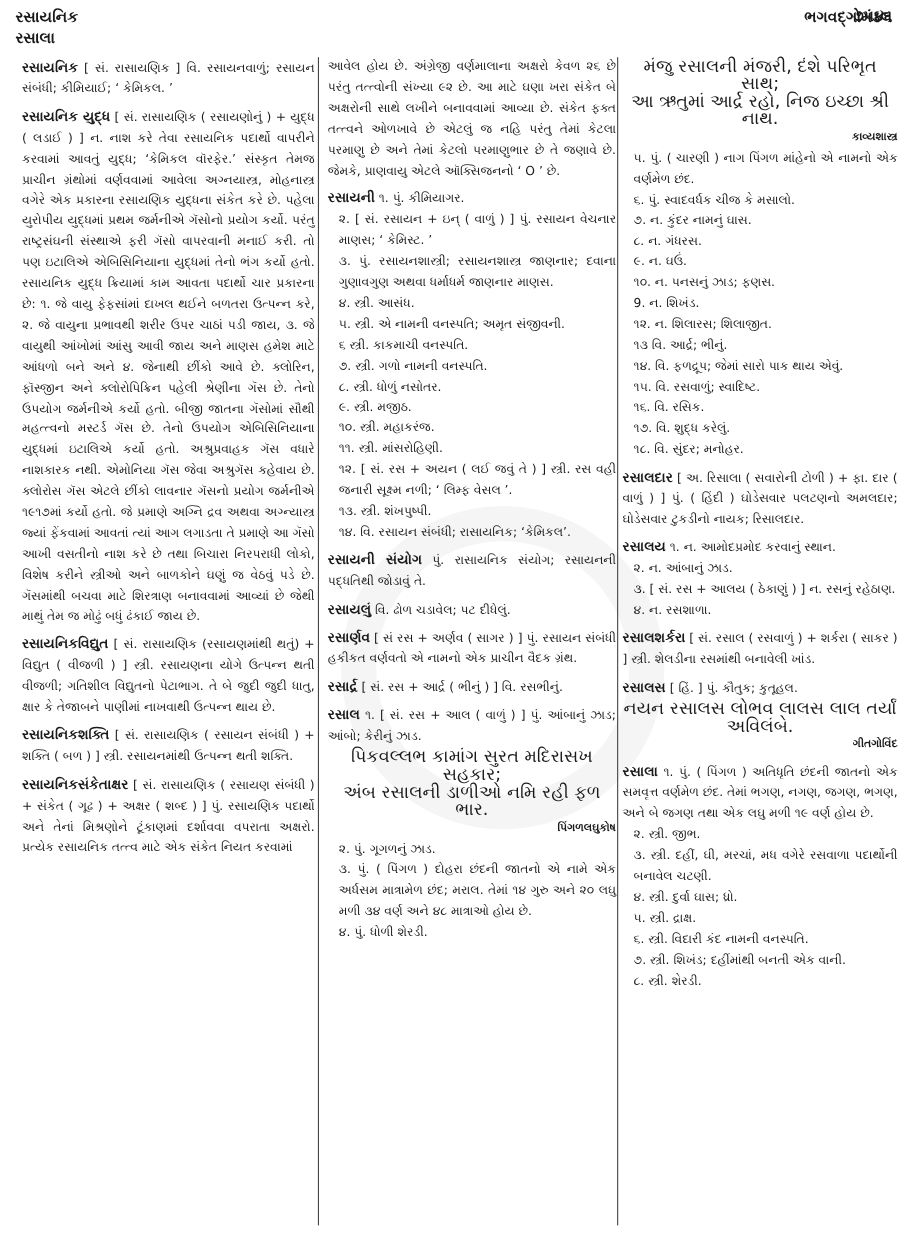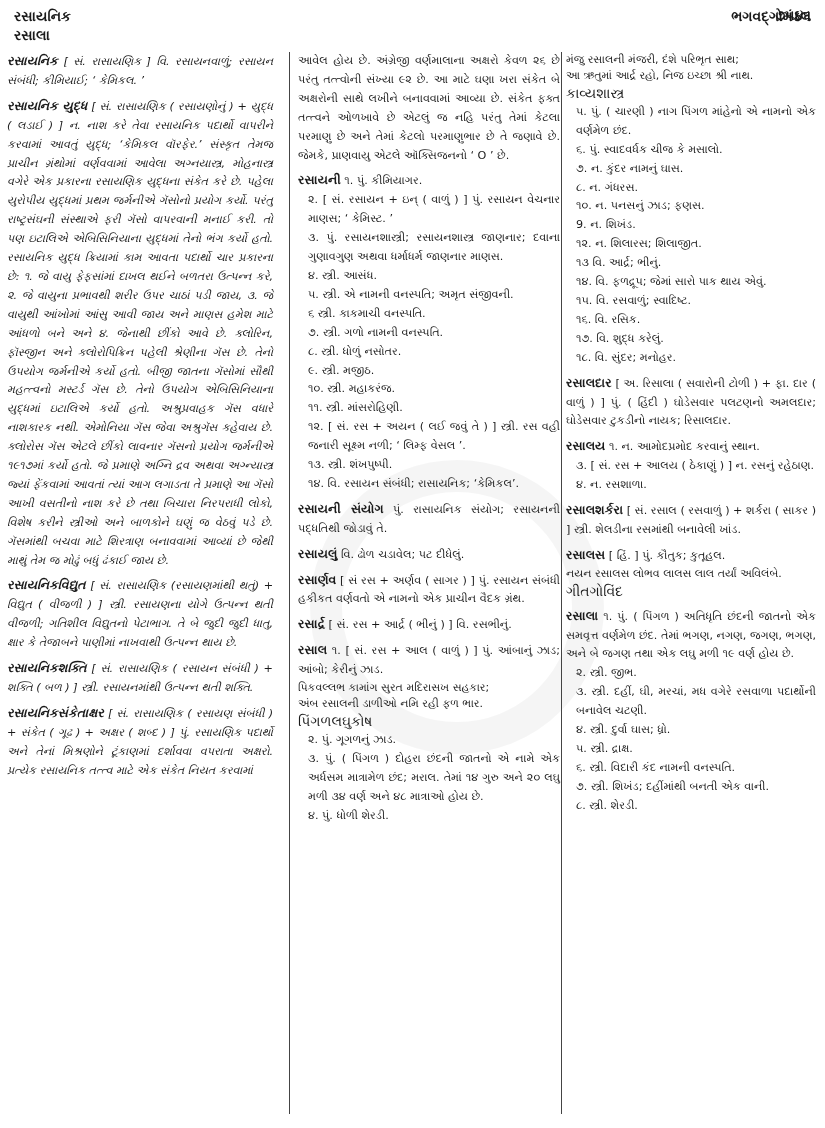--- a/index.html
+++ b/index.html
@@ -10,7 +10,7 @@
   .hr{position:absolute;right:0;top:0;font-family:Liberation Mono, monospace;}
   .sub{position:absolute;top:27px;left:14px;font-size:14px;font-weight:bold;}
   .col{position:absolute;top:52px;font-size:11.2px;line-height:18.9px;}
-  .c1{left:7px;width:266px;font-style:italic;}
+  .c1{left:20px;width:266px;}
   .c2{left:298px;width:262px;}
   .c3{left:566px;width:250px;}
   .rule{position:absolute;top:52px;bottom:14px;width:1px;background:#444;}

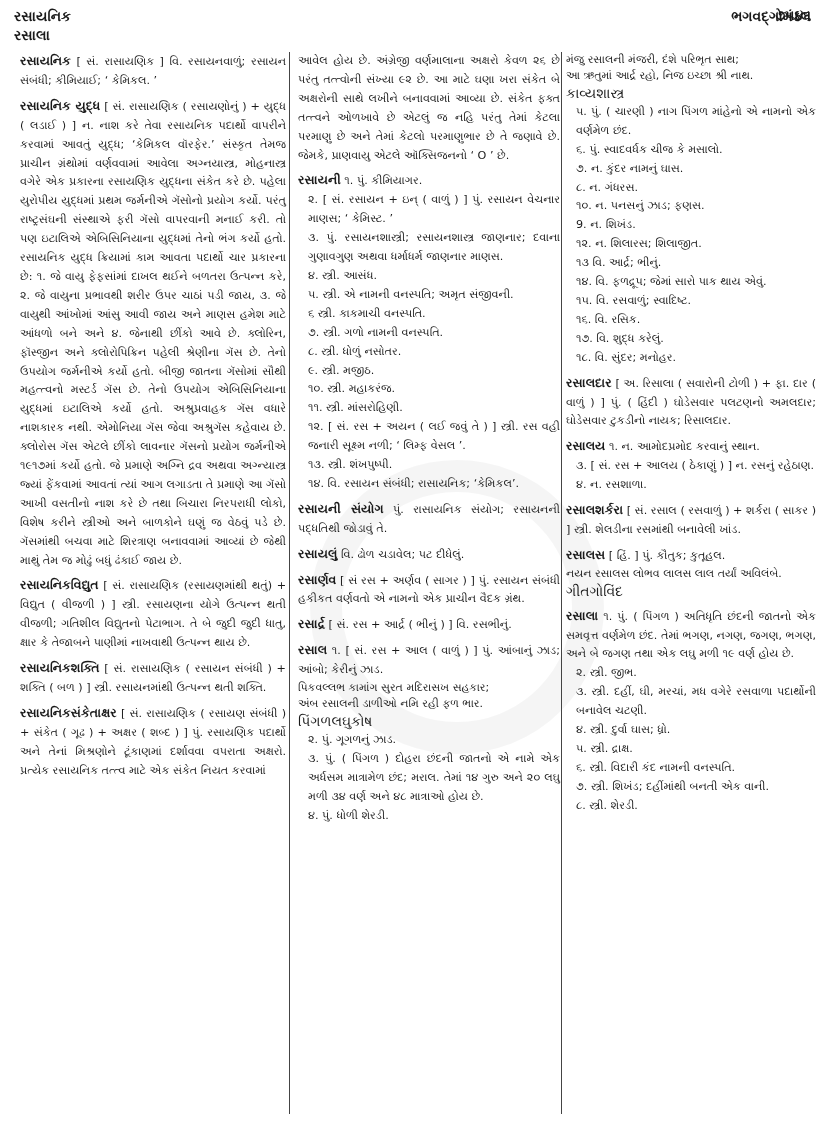--- a/index.html
+++ b/index.html
@@ -17,7 +17,7 @@
   .entry{margin-bottom:6px;text-align:justify;}
   .hw{font-weight:bold;font-size:12.5px;}
   .sense{padding-left:10px;}
-  .quote{font-size:11px;text-align:left;line-height:16px;}
+  .quote{font-size:16px;text-align:center;line-height:16px;}
   .src{text-align:left;font-size:14px;}
   .wm{position:absolute;left:310px;top:460px;width:230px;height:230px;border-radius:50%;border:32px solid rgba(0,0,0,0.04);pointer-events:none;}
 </style>

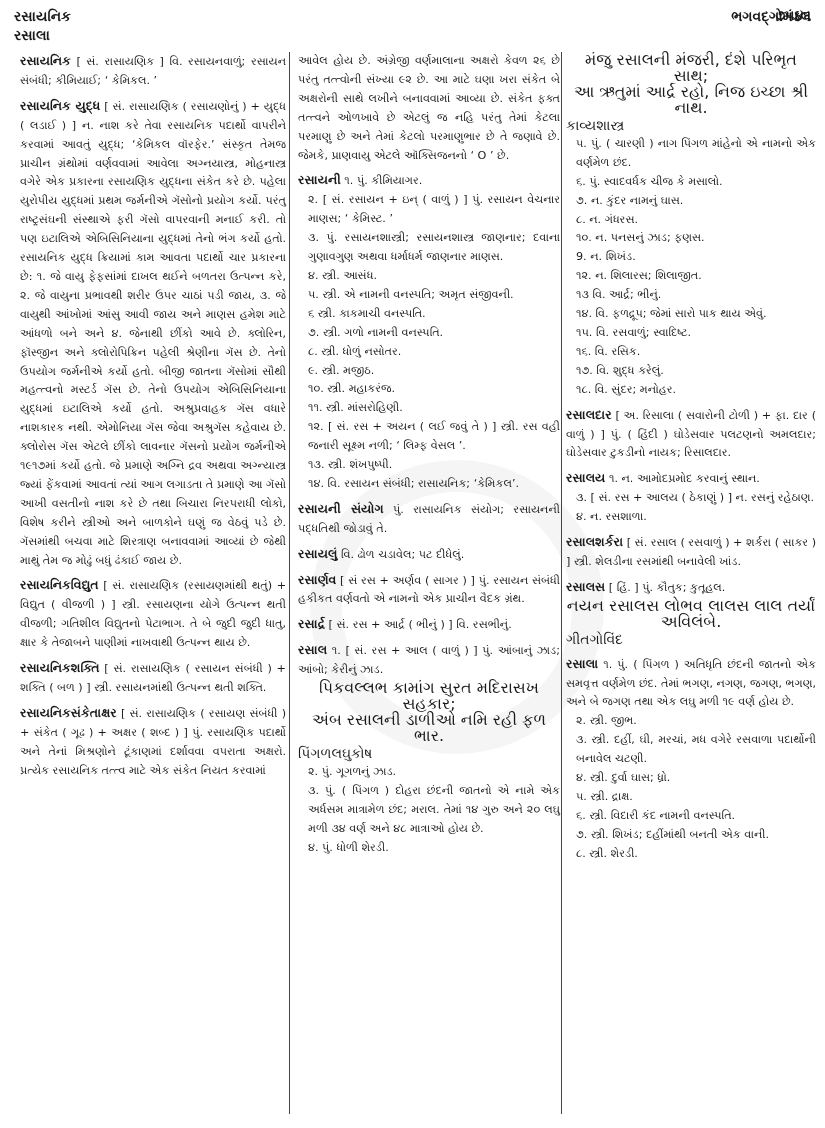--- a/index.html
+++ b/index.html
@@ -18,7 +18,7 @@
   .hw{font-weight:bold;font-size:12.5px;}
   .sense{padding-left:10px;}
   .quote{font-size:16px;text-align:center;line-height:16px;}
-  .src{text-align:left;font-size:14px;}
+  .src{text-align:right;font-size:10px;font-weight:bold;}
   .wm{position:absolute;left:310px;top:460px;width:230px;height:230px;border-radius:50%;border:32px solid rgba(0,0,0,0.04);pointer-events:none;}
 </style>
 </head>

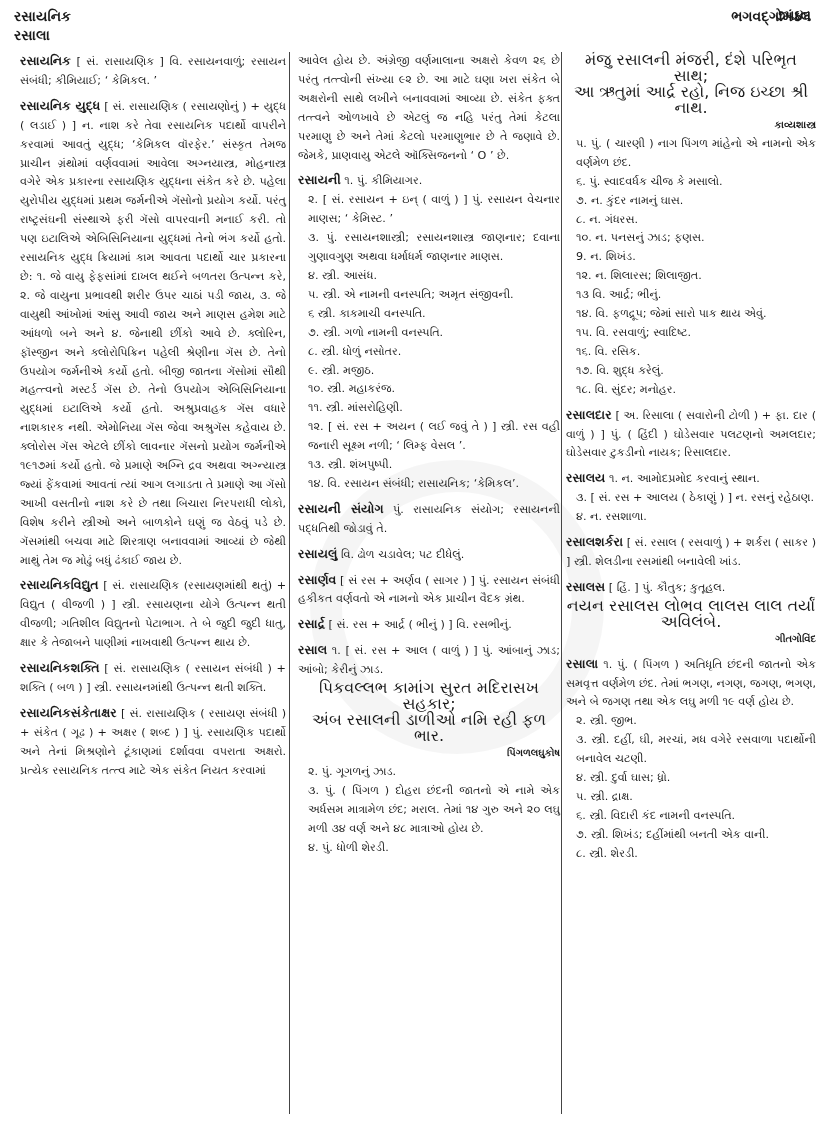--- a/index.html
+++ b/index.html
@@ -60,6 +60,7 @@
       <div class="sense">૬. પું. સ્વાદવર્ધક ચીજ કે મસાલો.</div>
       <div class="sense">૭. ન. કુંદર નામનું ઘાસ.</div>
       <div class="sense">૮. ન. ગંધરસ.</div>
+      <div class="sense">૯. ન. ઘઉં.</div>
       <div class="sense">૧૦. ન. પનસનું ઝાડ; ફણસ.</div>
       <div class="sense">9. ન. શિખંડ.</div>
       <div class="sense">૧૨. ન. શિલારસ; શિલાજીત.</div>

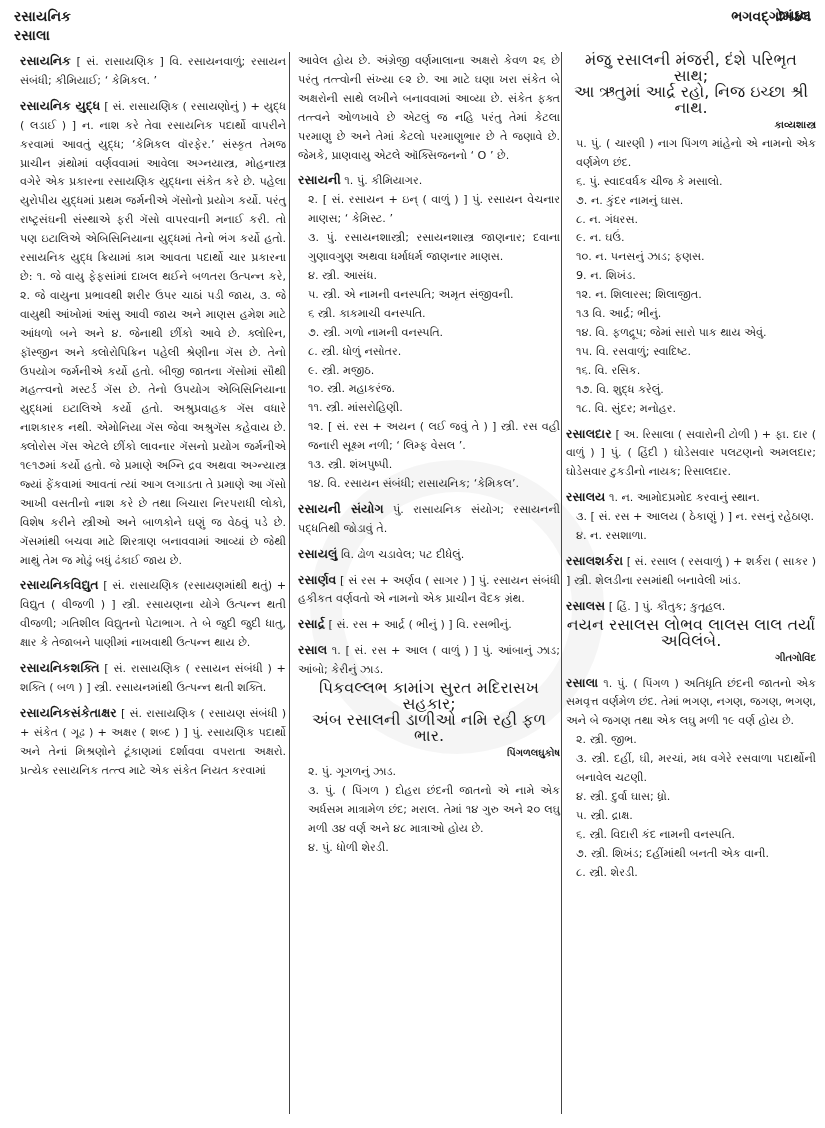--- a/index.html
+++ b/index.html
@@ -72,7 +72,7 @@
       <div class="sense">૧૮. વિ. સુંદર; મનોહર.</div>
     </div>
     <div class="entry"><span class="hw">રસાલદાર</span> <span>[ અ. રિસાલા ( સવારોની ટોળી ) + ફા. દાર ( વાળું ) ] પું. ( હિંદી ) ઘોડેસવાર પલટણનો અમલદાર; ઘોડેસવાર ટુકડીનો નાયક; રિસાલદાર.</span></div>
-    <div class="entry"><span class="hw">રસાલય</span> <span>૧. ન. આમોદપ્રમોદ કરવાનું સ્થાન.</span><div class="sense">૩. [ સં. રસ + આલય ( ઠેકાણું ) ] ન. રસનું રહેઠાણ.</div><div class="sense">૪. ન. રસશાળા.</div></div>
+    <div class="entry"><span class="hw">રસાલય</span> <span>૧. ન. આમોદપ્રમોદ કરવાનું સ્થાન.</span><div class="sense">૨. ન. આંબાનું ઝાડ.</div><div class="sense">૩. [ સં. રસ + આલય ( ઠેકાણું ) ] ન. રસનું રહેઠાણ.</div><div class="sense">૪. ન. રસશાળા.</div></div>
     <div class="entry"><span class="hw">રસાલશર્કરા</span> <span>[ સં. રસાલ ( રસવાળું ) + શર્કરા ( સાકર ) ] સ્ત્રી. શેલડીના રસમાંથી બનાવેલી ખાંડ.</span></div>
     <div class="entry"><span class="hw">રસાલસ</span> <span>[ હિં. ] પું. કૌતુક; કુતૂહલ.</span><div class="quote">નયન રસાલસ લોભવ લાલસ લાલ તર્યાં અવિલંબે.</div><div class="src">ગીતગોવિંદ</div></div>
     <div class="entry"><span class="hw">રસાલા</span> <span>૧. પું. ( પિંગળ ) અતિધૃતિ છંદની જાતનો એક સમવૃત્ત વર્ણમેળ છંદ. તેમાં ભગણ, નગણ, જગણ, ભગણ, અને બે જગણ તથા એક લઘુ મળી ૧૯ વર્ણ હોય છે.</span><div class="sense">૨. સ્ત્રી. જીભ.</div><div class="sense">૩. સ્ત્રી. દહીં, ઘી, મરચાં, મધ વગેરે રસવાળા પદાર્થોની બનાવેલ ચટણી.</div><div class="sense">૪. સ્ત્રી. દુર્વા ઘાસ; ધ્રો.</div><div class="sense">૫. સ્ત્રી. દ્રાક્ષ.</div><div class="sense">૬. સ્ત્રી. વિદારી કંદ નામની વનસ્પતિ.</div><div class="sense">૭. સ્ત્રી. શિખંડ; દહીંમાંથી બનતી એક વાની.</div><div class="sense">૮. સ્ત્રી. શેરડી.</div></div>

